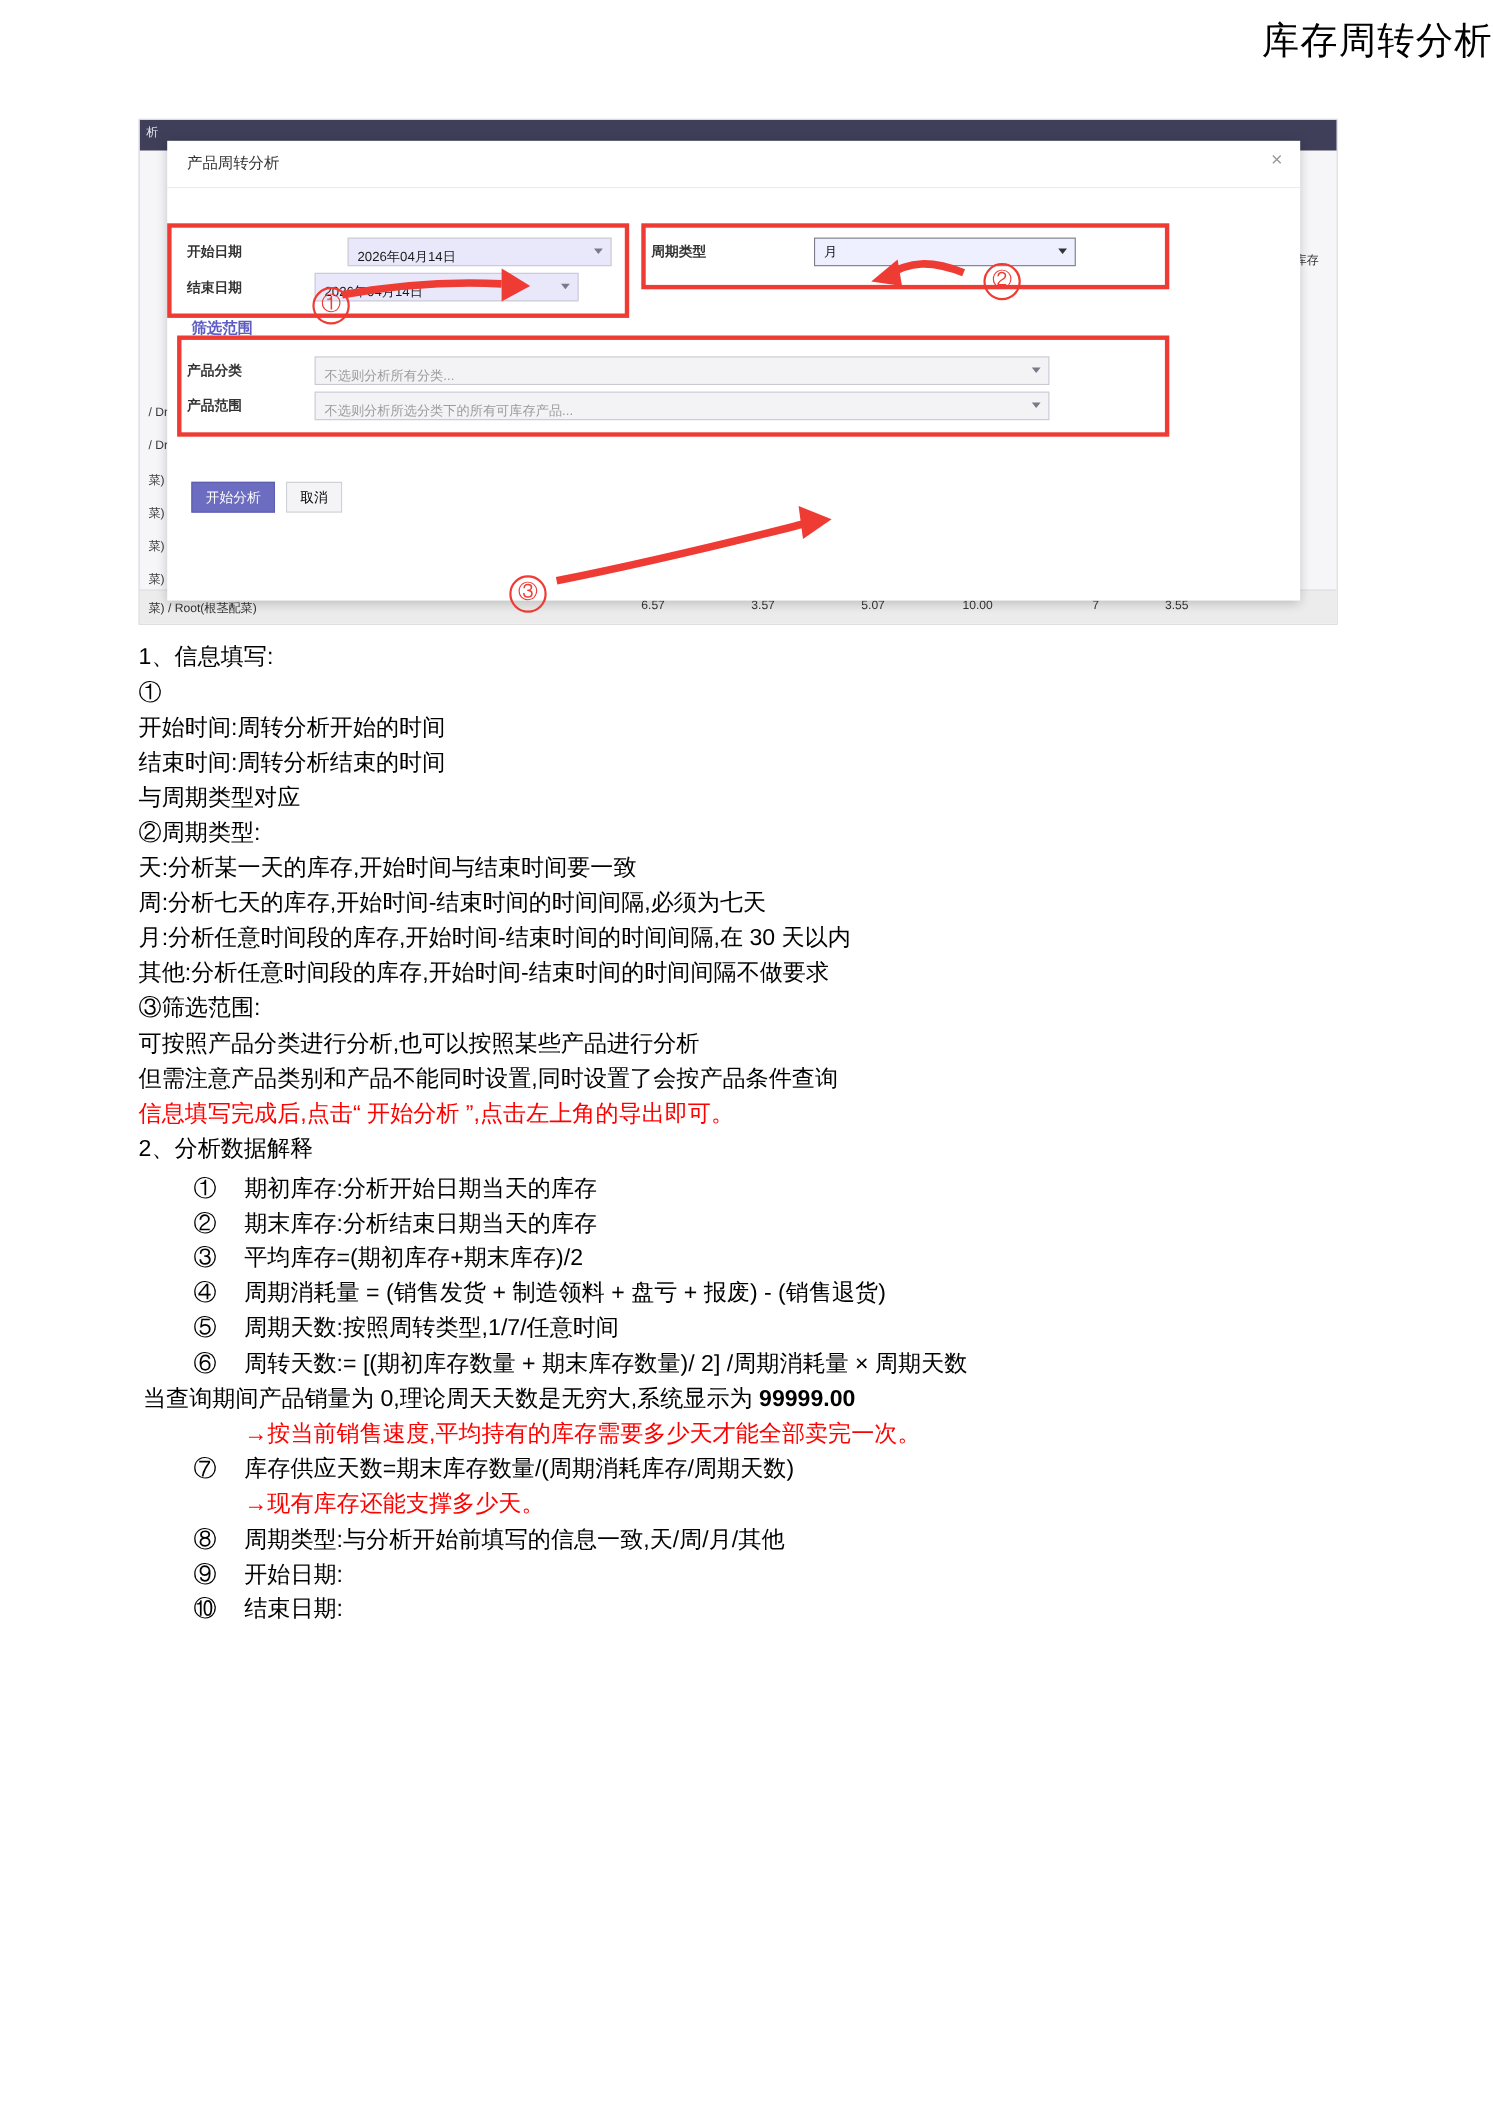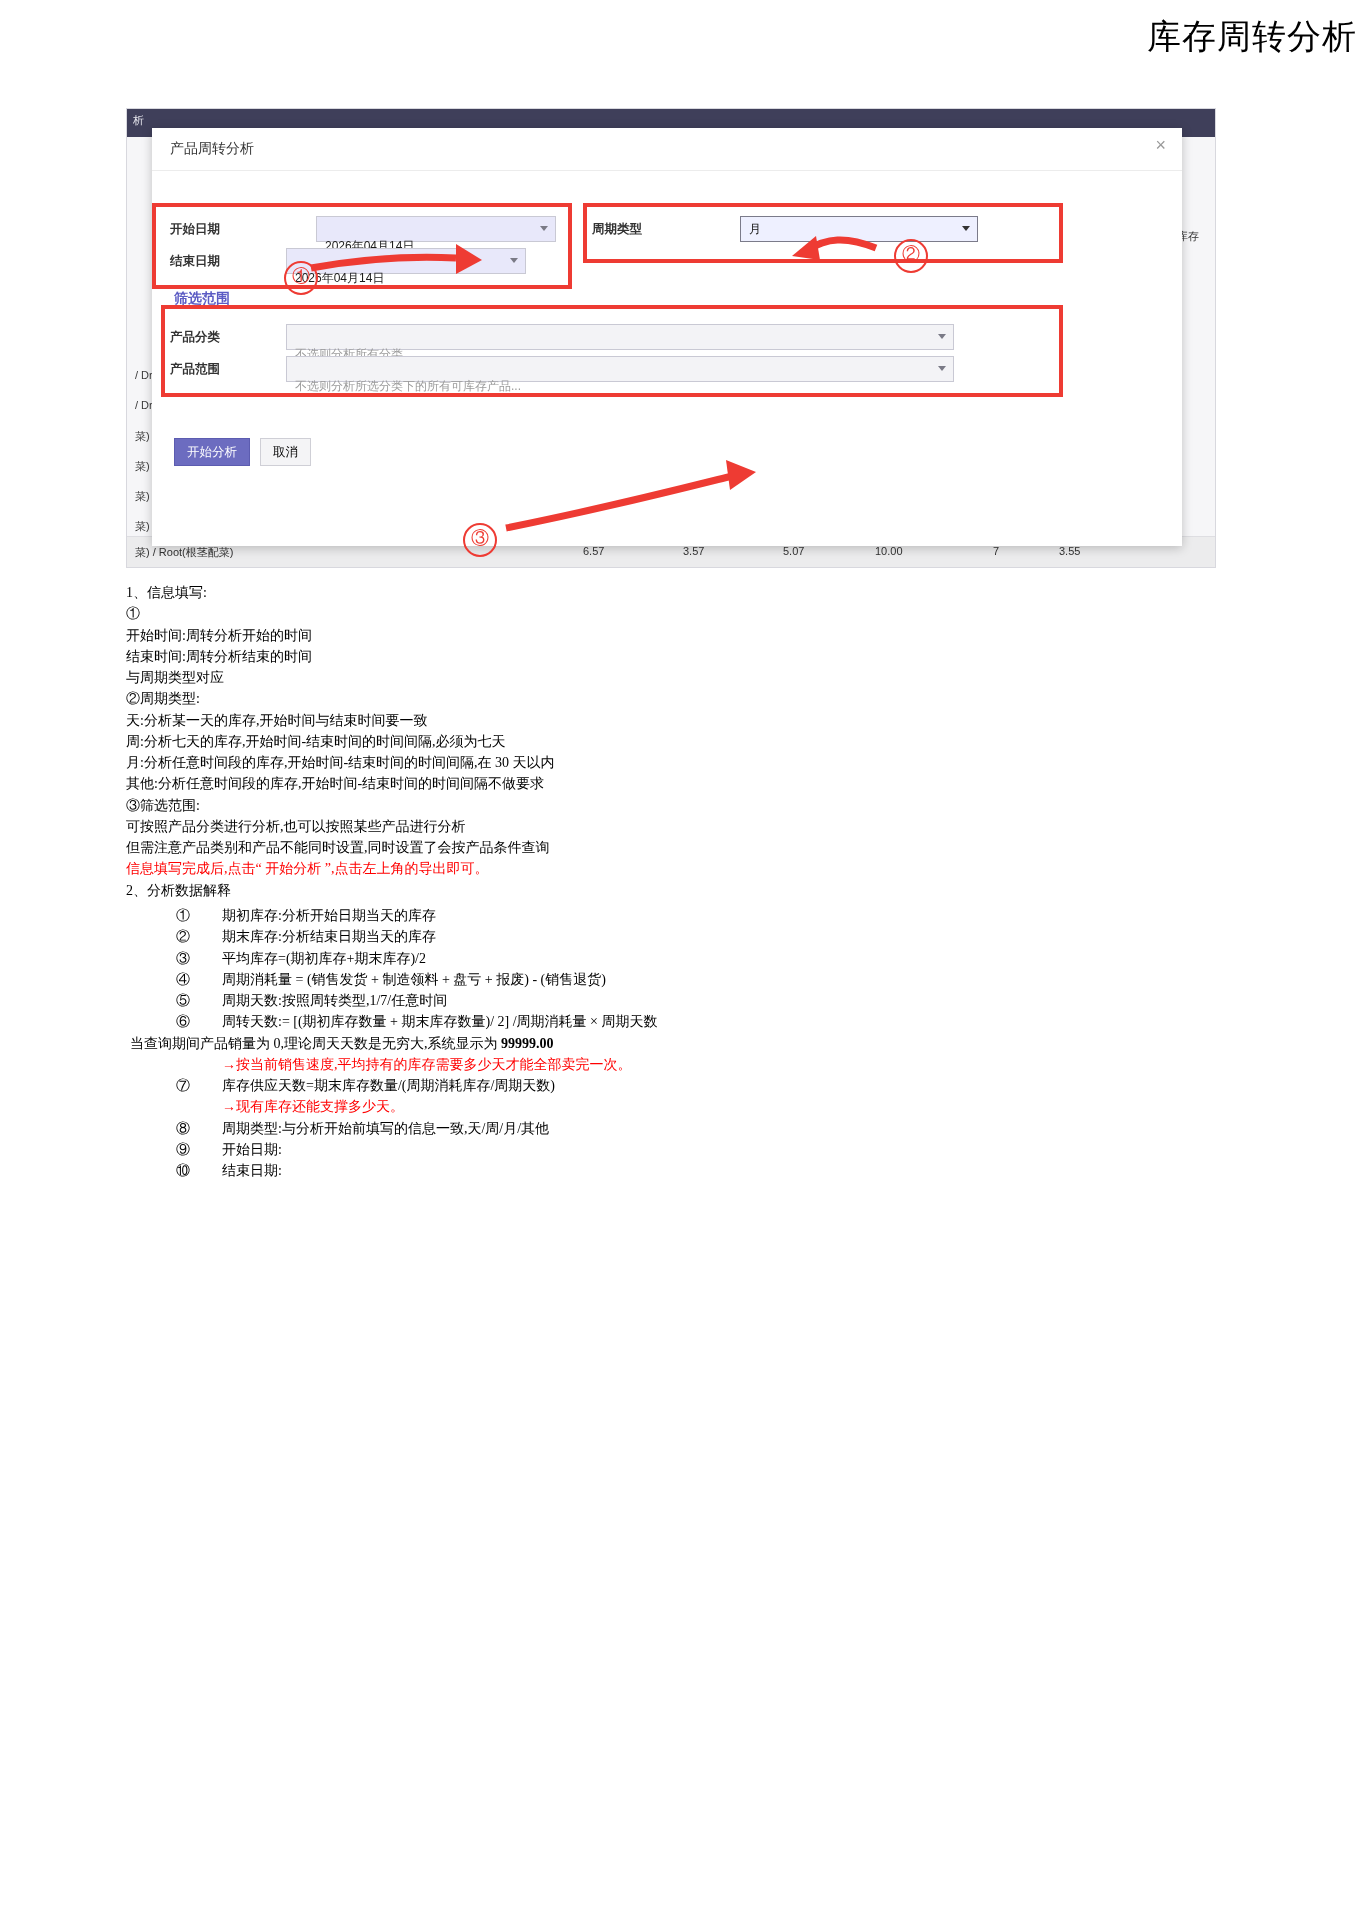--- a/index.html
+++ b/index.html
@@ -155,7 +155,7 @@
     background: #e8e8fa;
     font-size: 12px;
     color: #1b1b1b;
-    padding: 17px 22px 0 8px;
+    padding: 4px 22px 0 8px;
     font-family: "Liberation Sans", sans-serif;
     line-height: 24px;
     position: relative;

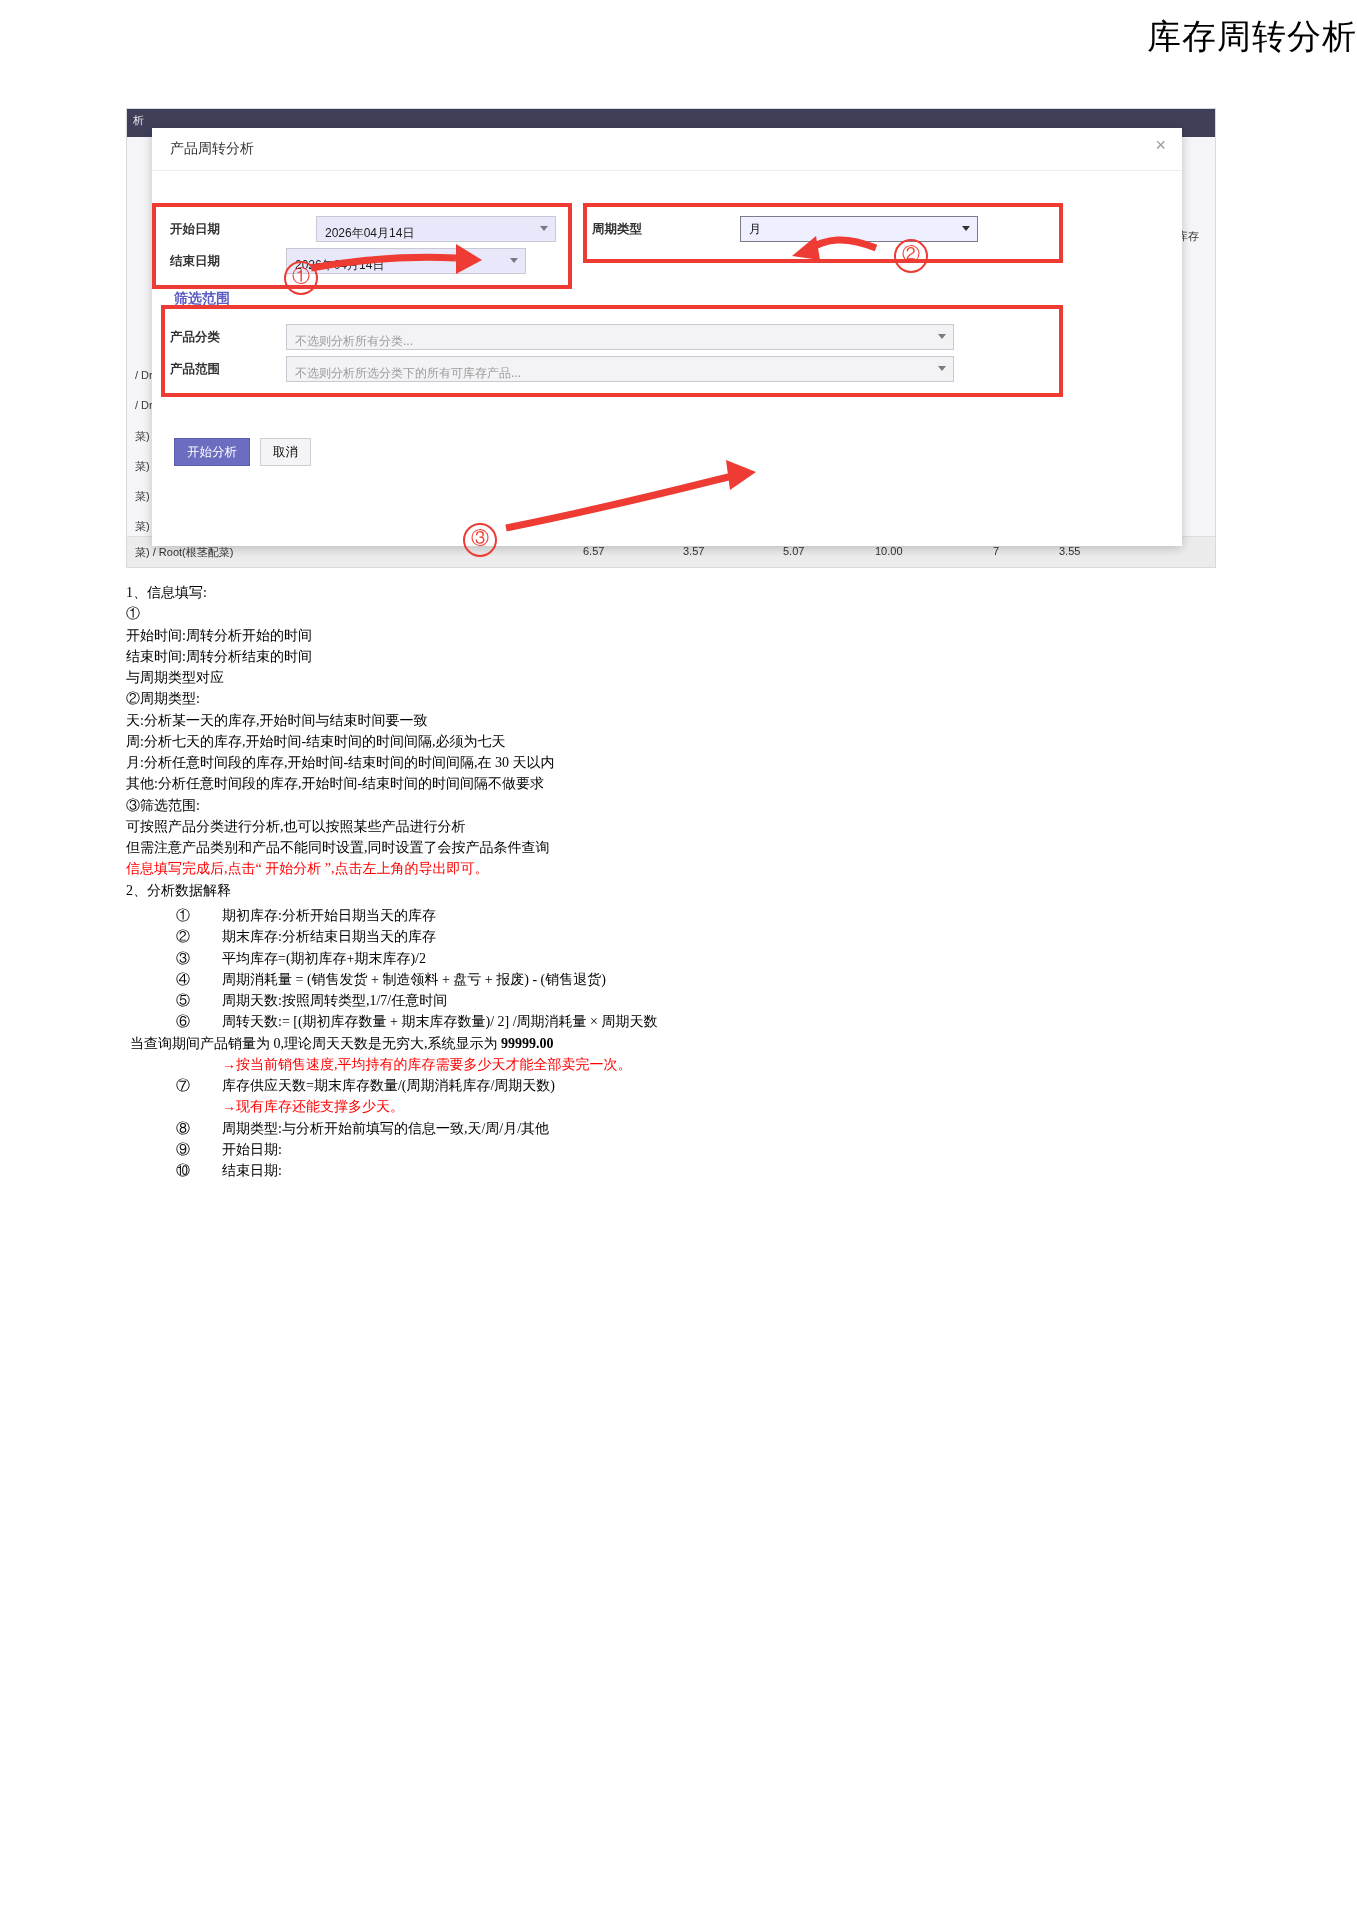--- a/index.html
+++ b/index.html
@@ -246,9 +246,9 @@
   .text-body {
     margin: 14px 0 0 126px;
     width: 1110px;
-    font-size: 14px;
+    font-size: 21px;
     line-height: 1.52;
-    font-family: Liberation Serif, serif;
+    font-family: Liberation Sans, sans-serif;
   }
   .text-body p { margin: 0; }
   .red { color: #ff0000; }

